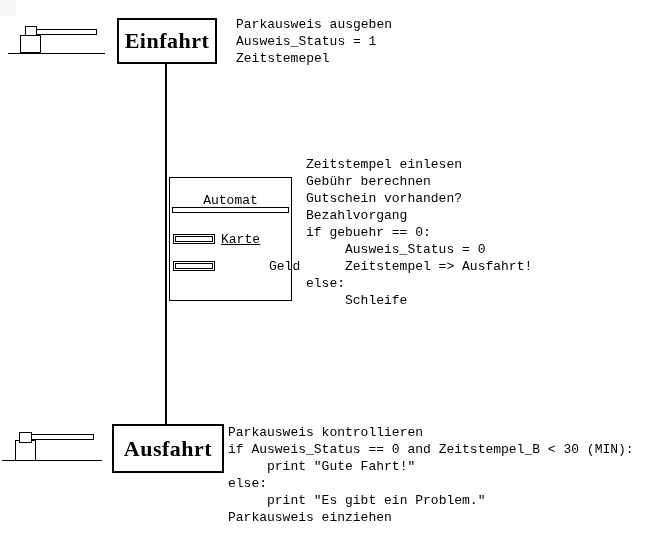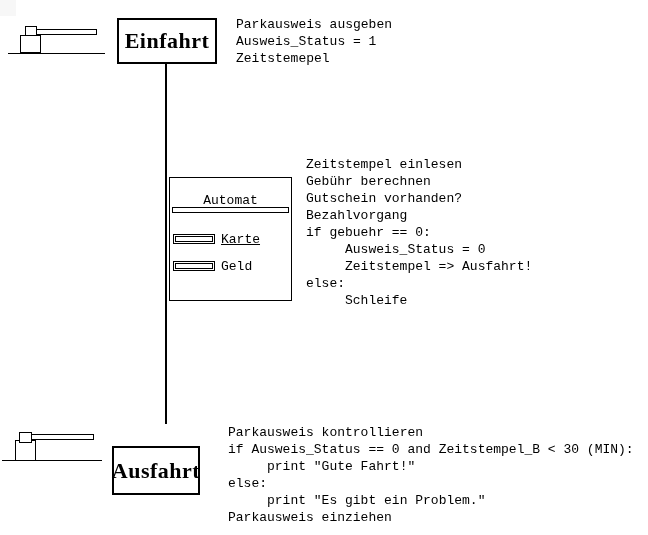--- a/index.html
+++ b/index.html
@@ -100,7 +100,7 @@
     line-height: 14px;
   }
   #card-slot-label { top: 55px; text-decoration: underline; }
-  #coin-slot-label { top: 82px; }
+  #coin-slot-label { top: 82px; margin-left: 48px; }
 
   
   .barrier { position: absolute; width: 110px; height: 48px; }

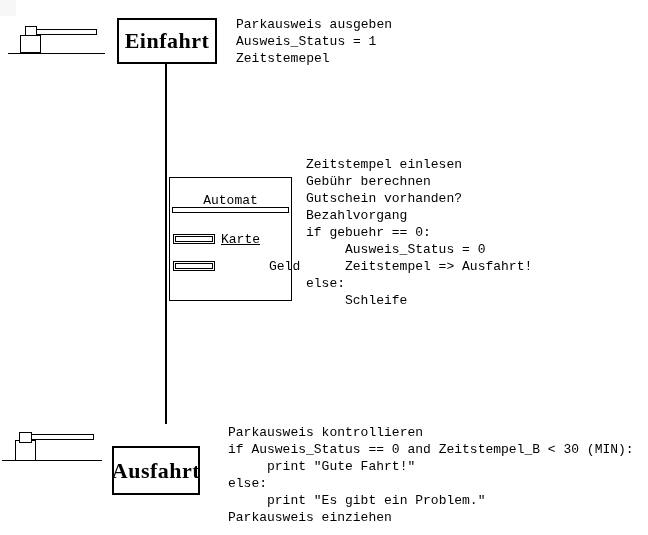--- a/index.html
+++ b/index.html
@@ -40,7 +40,7 @@
     letter-spacing: 0.5px;
   }
   #entry-box { left: 117px; top: 18px; width: 100px; height: 46px; }
-  #exit-box  { left: 112px; top: 424px; width: 88px; height: 49px; margin-top: 22px; }
+  #exit-box  { left: 112px; top: 424px; width: 112px; height: 49px; }
 
   
   .annotation {

